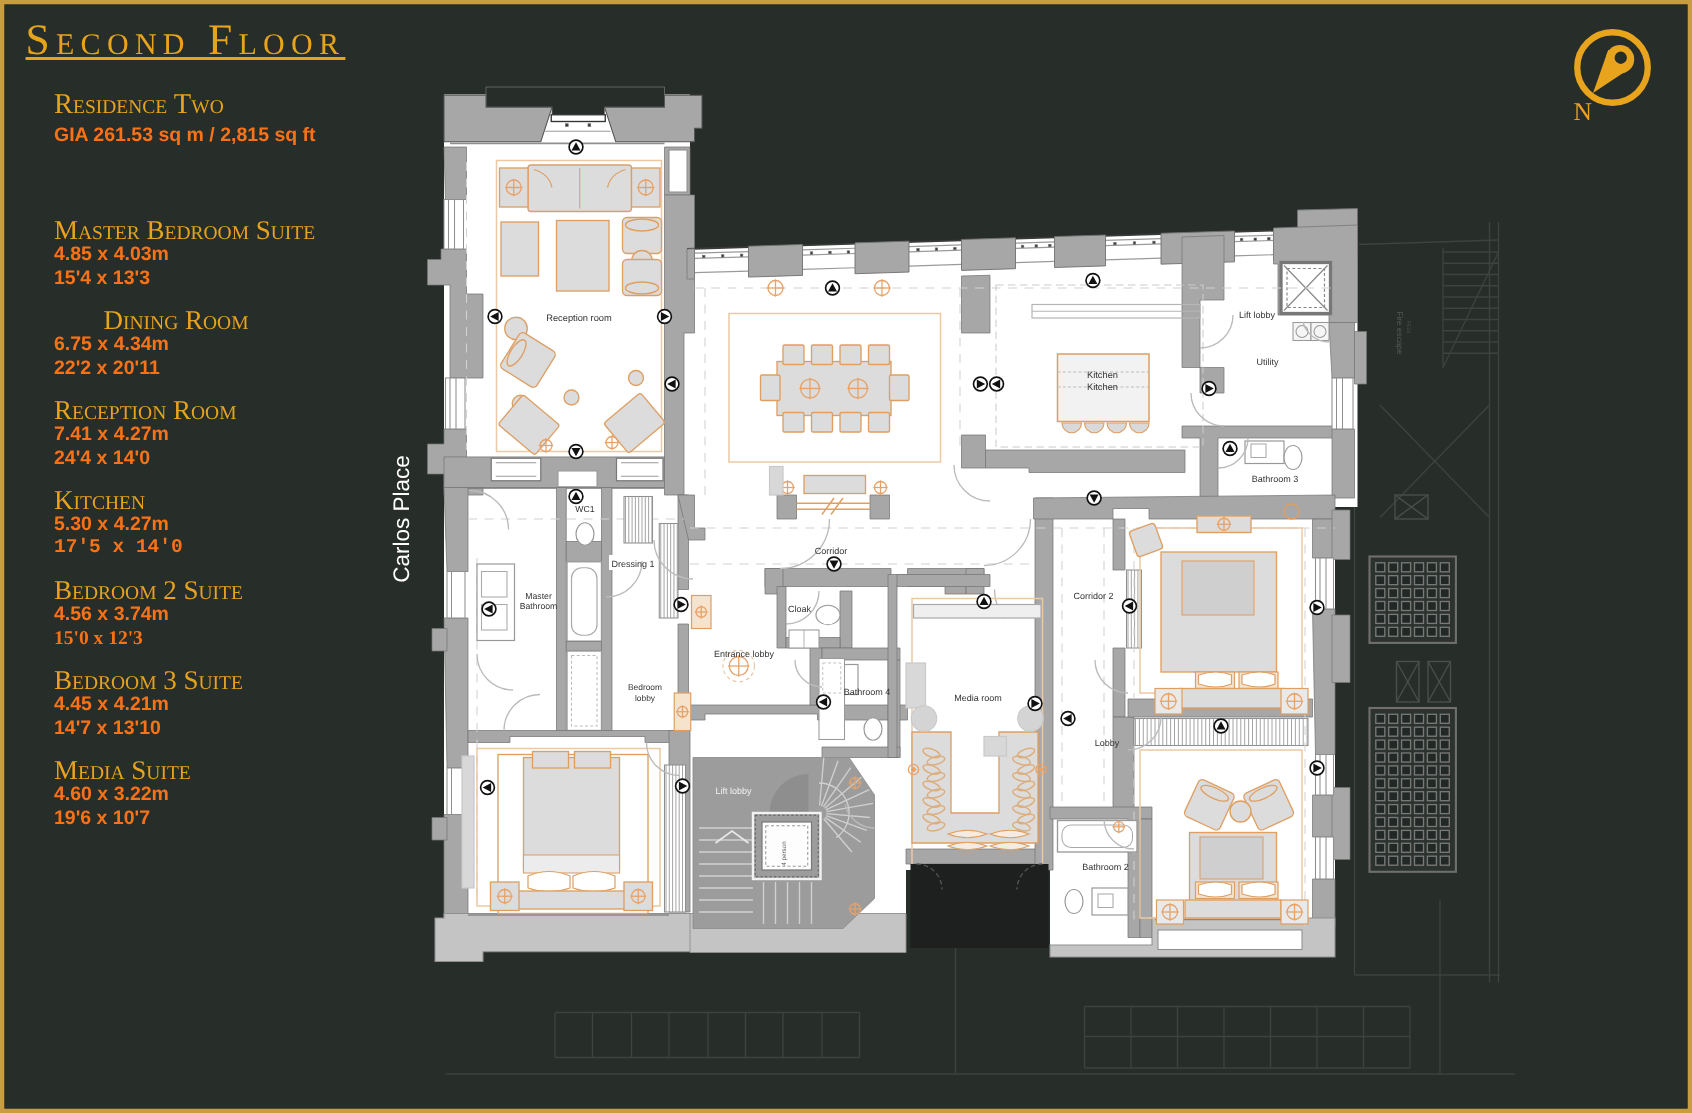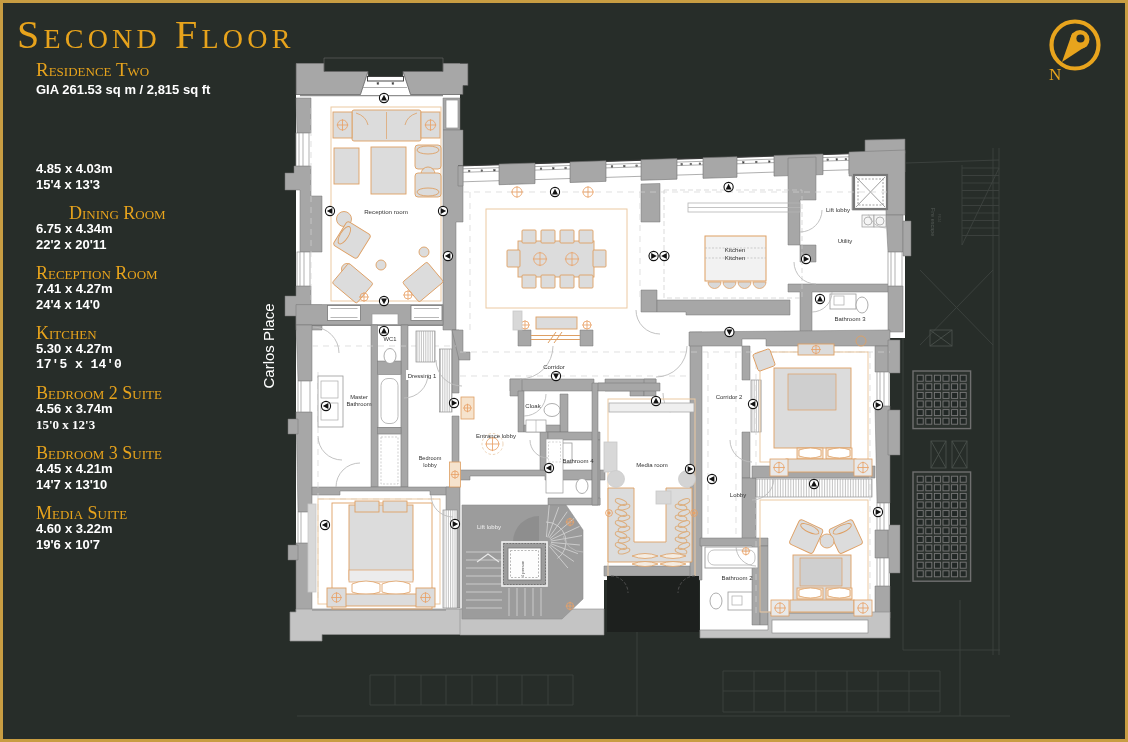--- a/index.html
+++ b/index.html
@@ -1058,7 +1058,7 @@
 <text x="737" y="580" font-size="6.0" fill="#333" text-anchor="middle" font-family="Liberation Sans, sans-serif">Bathroom 2</text>
 </svg>
 
-<div class="gold" style="position:absolute;left:14px;top:8px;font-size:40px;letter-spacing:4.2px;">Second Floor</div>
+<div class="gold" style="position:absolute;left:14px;top:8px;font-size:29px;letter-spacing:4.2px;text-decoration:underline;">Second Floor</div>
 
 <div class="gold" style="position:absolute;left:33px;top:56px;font-size:19px;">Residence Two</div>
 

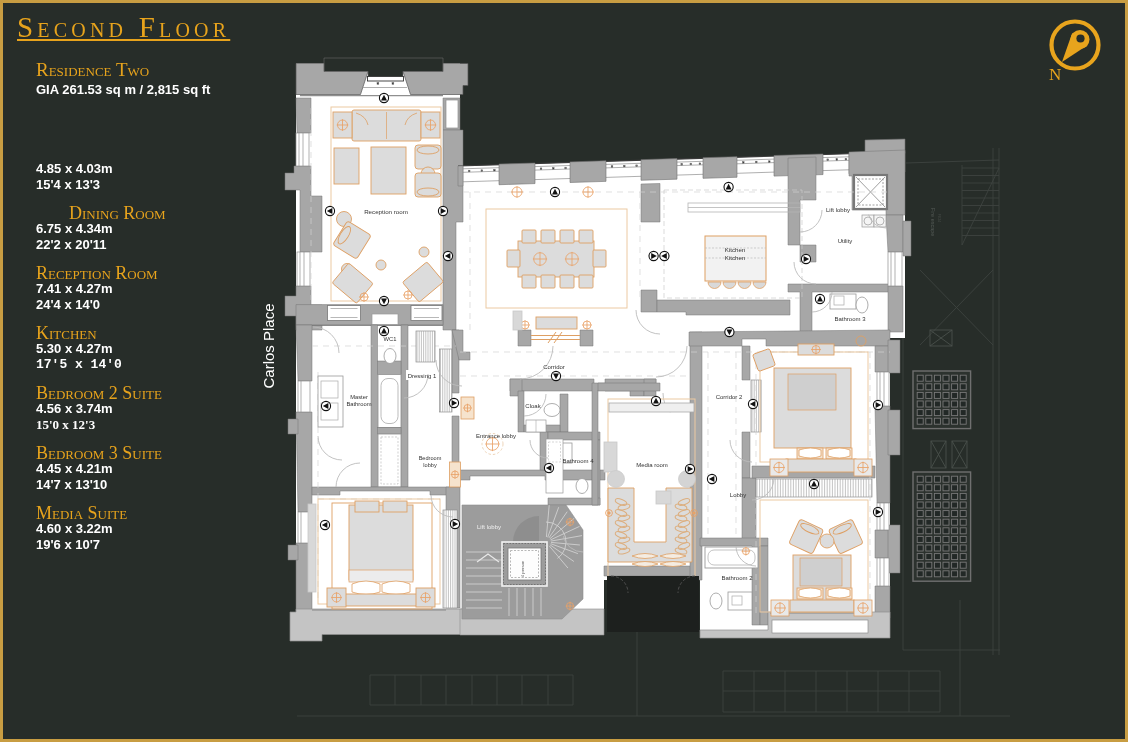--- a/index.html
+++ b/index.html
@@ -3,7 +3,7 @@
 html,body{margin:0;padding:0;background:#272d29;}
 #page{position:relative;width:1128px;height:742px;background:#272d29;box-sizing:border-box;border:3px solid #c89d42;overflow:hidden;}
 .gold{color:#e7a31c;font-family:"Liberation Serif",serif;font-variant:small-caps;}
-.wh{color:#ffffff;font-family:"Liberation Sans",sans-serif;font-weight:bold;}
+.wh{color:#f97316;font-family:"Liberation Sans",sans-serif;font-weight:bold;}
 </style></head><body>
 <div id="page">
 

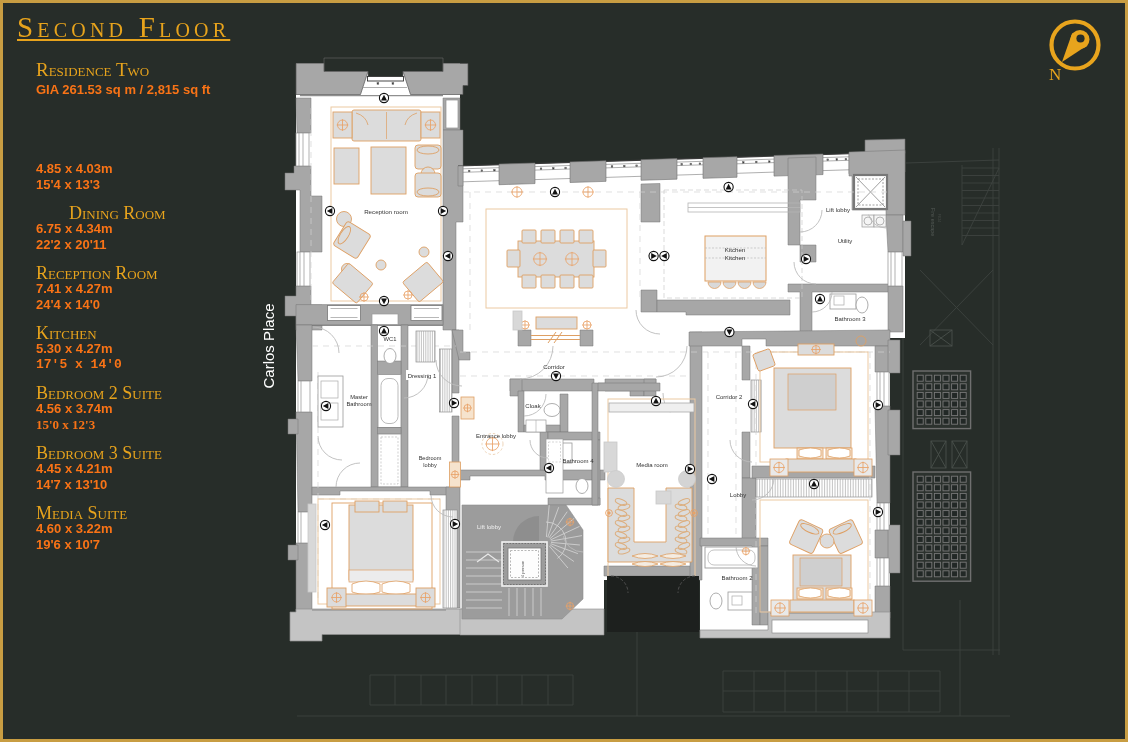--- a/index.html
+++ b/index.html
@@ -1064,6 +1064,7 @@
 
 <div class="wh" style="position:absolute;left:33px;top:79px;font-size:13px;">GIA 261.53 sq m / 2,815 sq ft</div>
 
+<div class="gold" style="position:absolute;left:33px;top:140px;font-size:18px;">Master Bedroom Suite</div>
 <div class="wh" style="position:absolute;left:33px;top:158px;font-size:13px;">4.85 x 4.03m</div>
 <div class="wh" style="position:absolute;left:33px;top:174px;font-size:13px;">15'4 x 13'3</div>
 <div class="gold" style="position:absolute;left:33px;top:200px;font-size:18px;margin-left:33px;">Dining Room</div>

